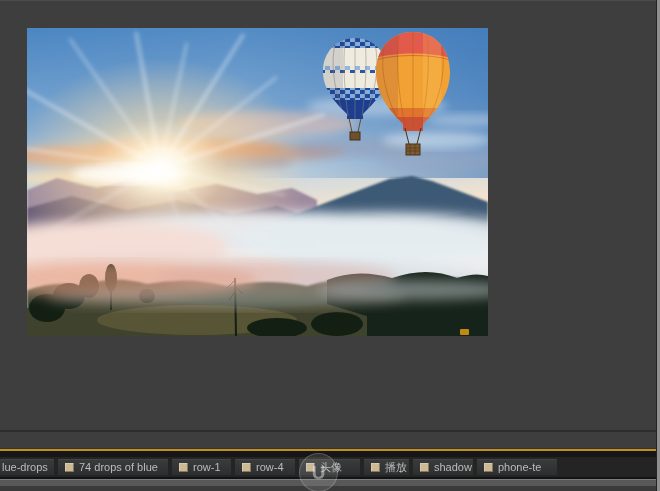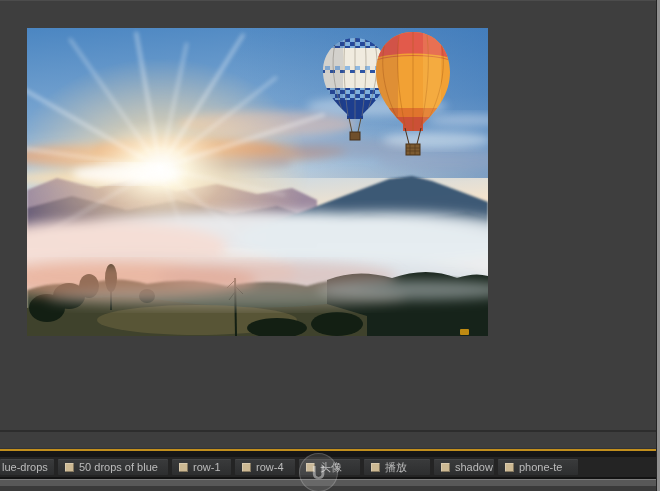--- a/index.html
+++ b/index.html
@@ -235,7 +235,7 @@
     </div>
     <div class="tab" style="width:110px">
       <span class="tab-icon"></span>
-      <span class="tab-label">50 drops of blue</span>
+      <span class="tab-label">74 drops of blue</span>
     </div>
     <div class="tab" style="width:59px">
       <span class="tab-icon"></span>

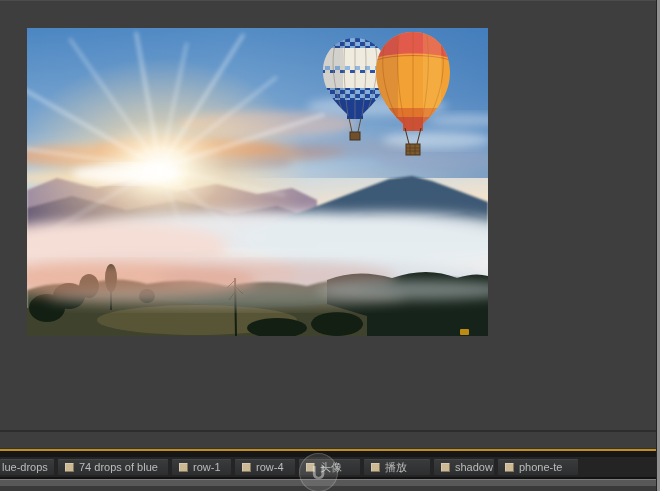--- a/index.html
+++ b/index.html
@@ -249,7 +249,7 @@
       <span class="tab-icon"></span>
       <span class="tab-label">头像</span>
     </div>
-    <div class="tab" style="width:66px">
+    <div class="tab" style="width:45px">
       <span class="tab-icon"></span>
       <span class="tab-label">播放</span>
     </div>

